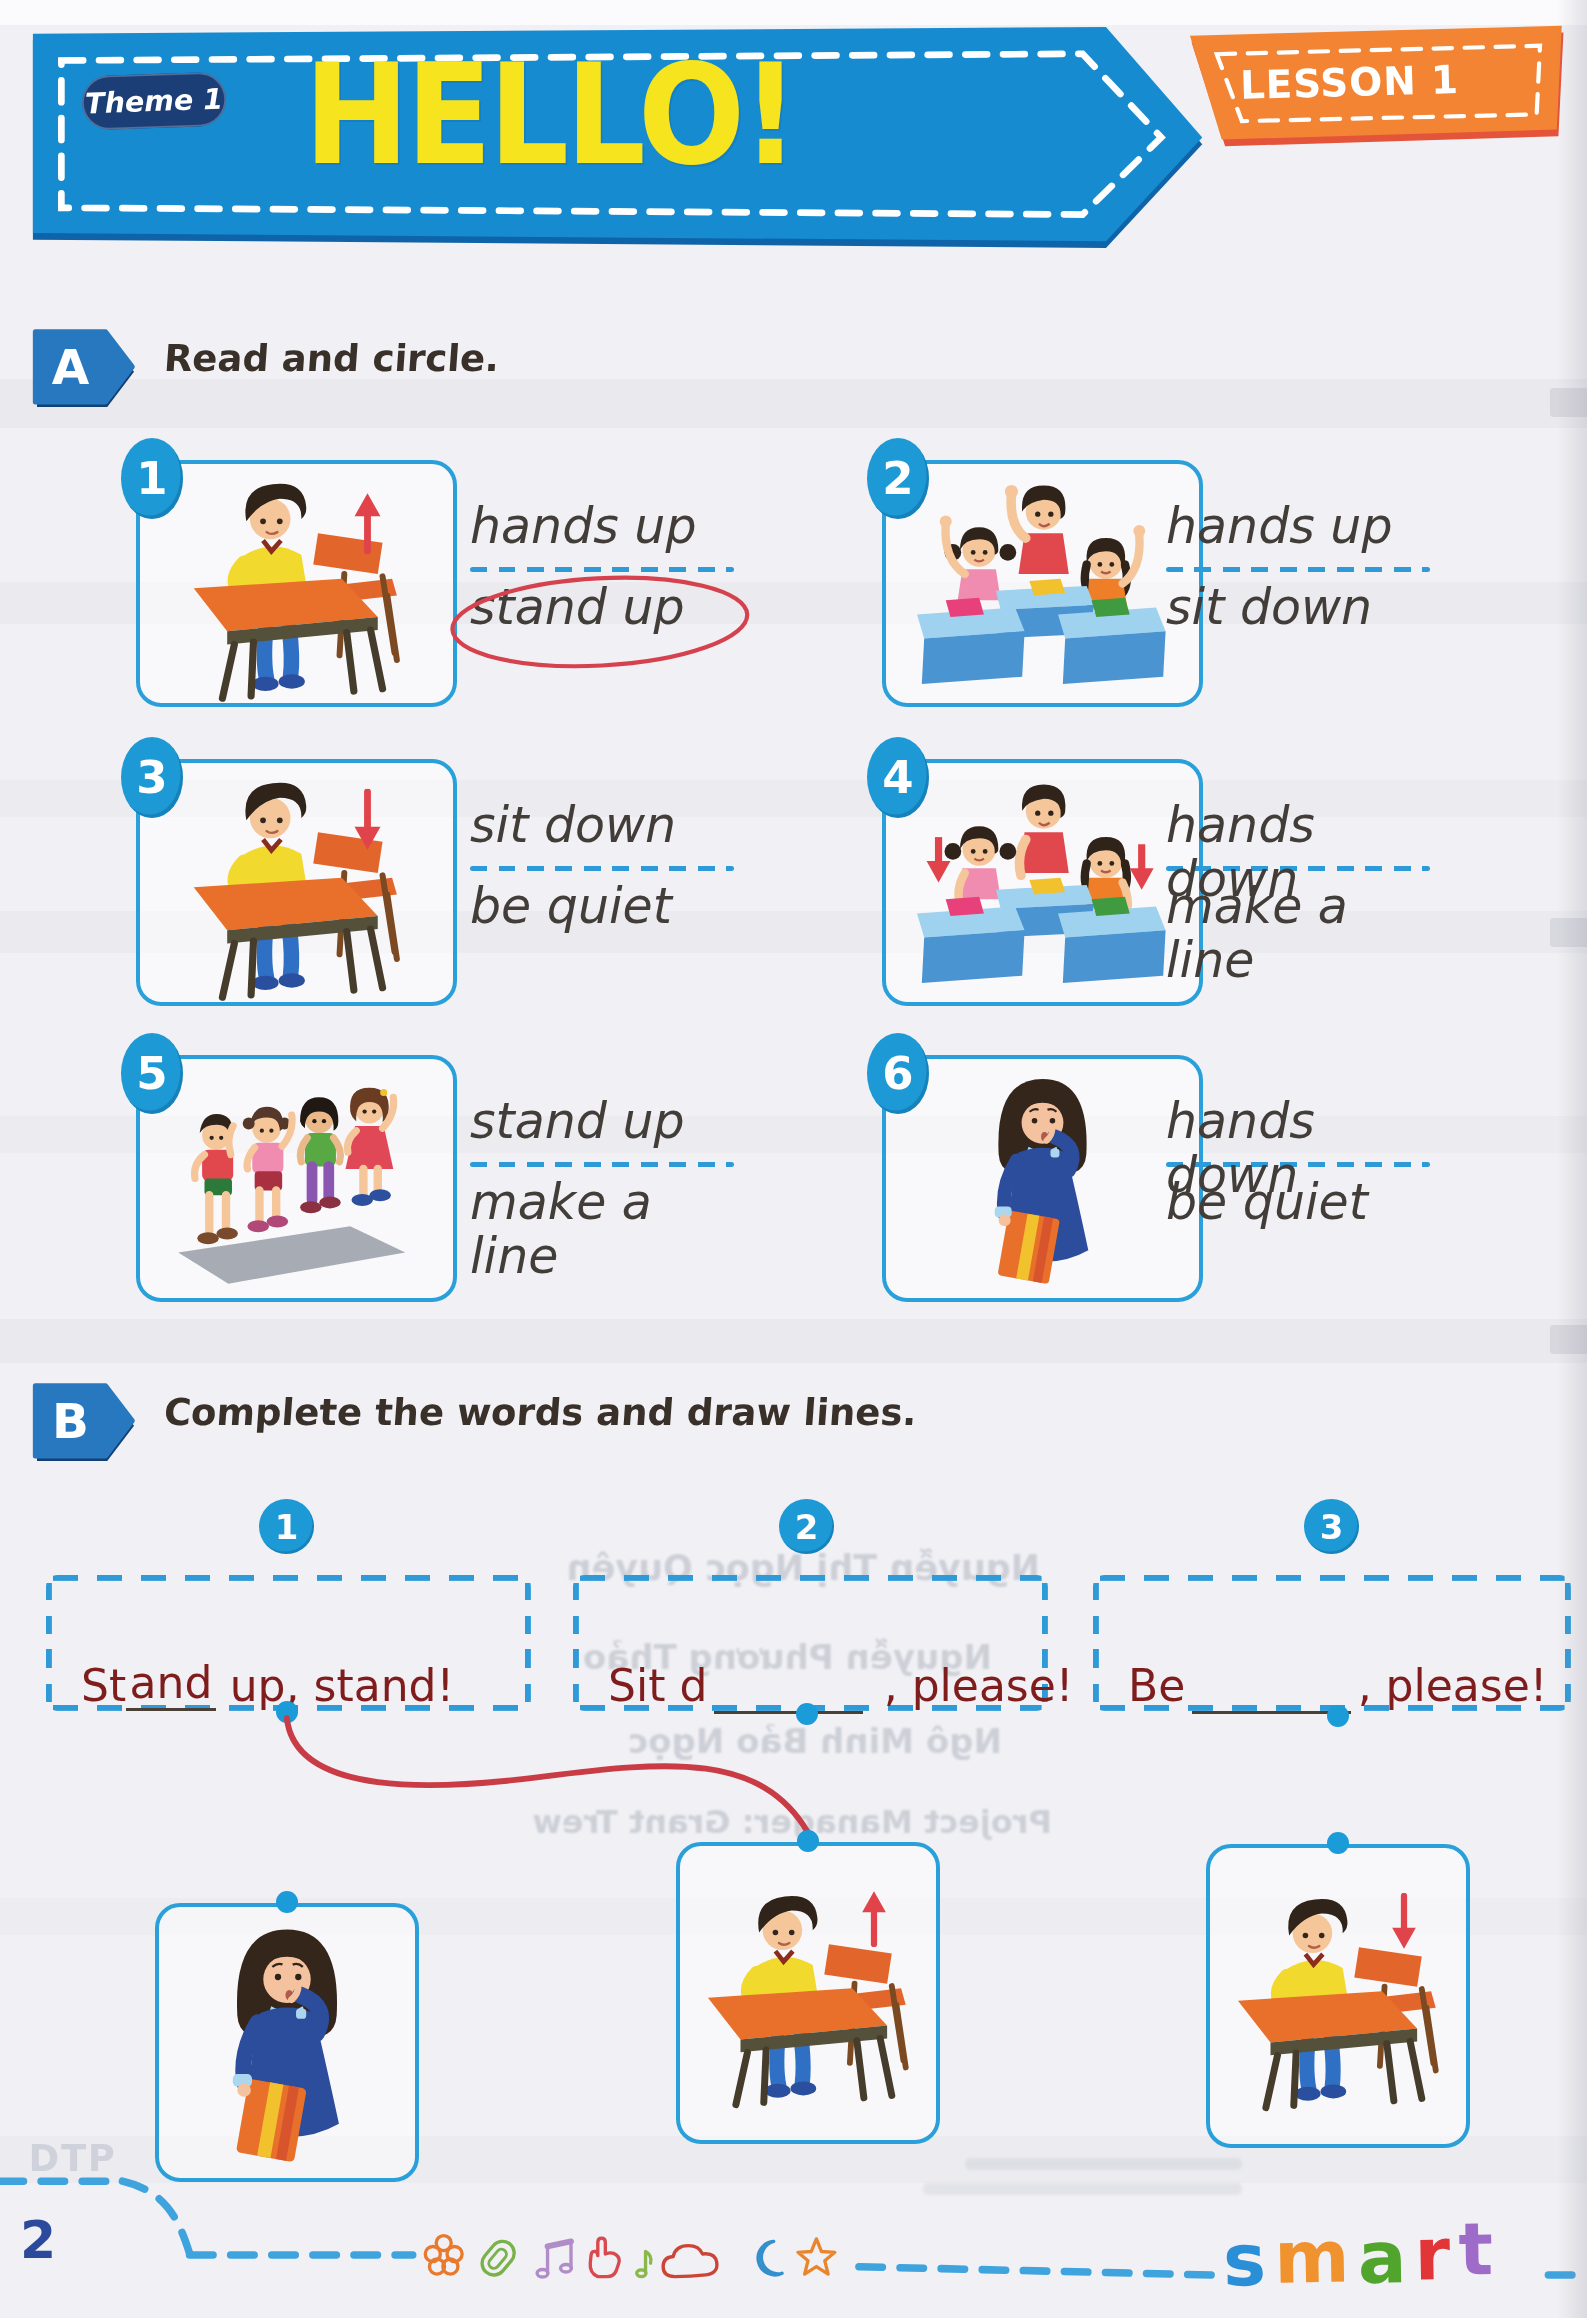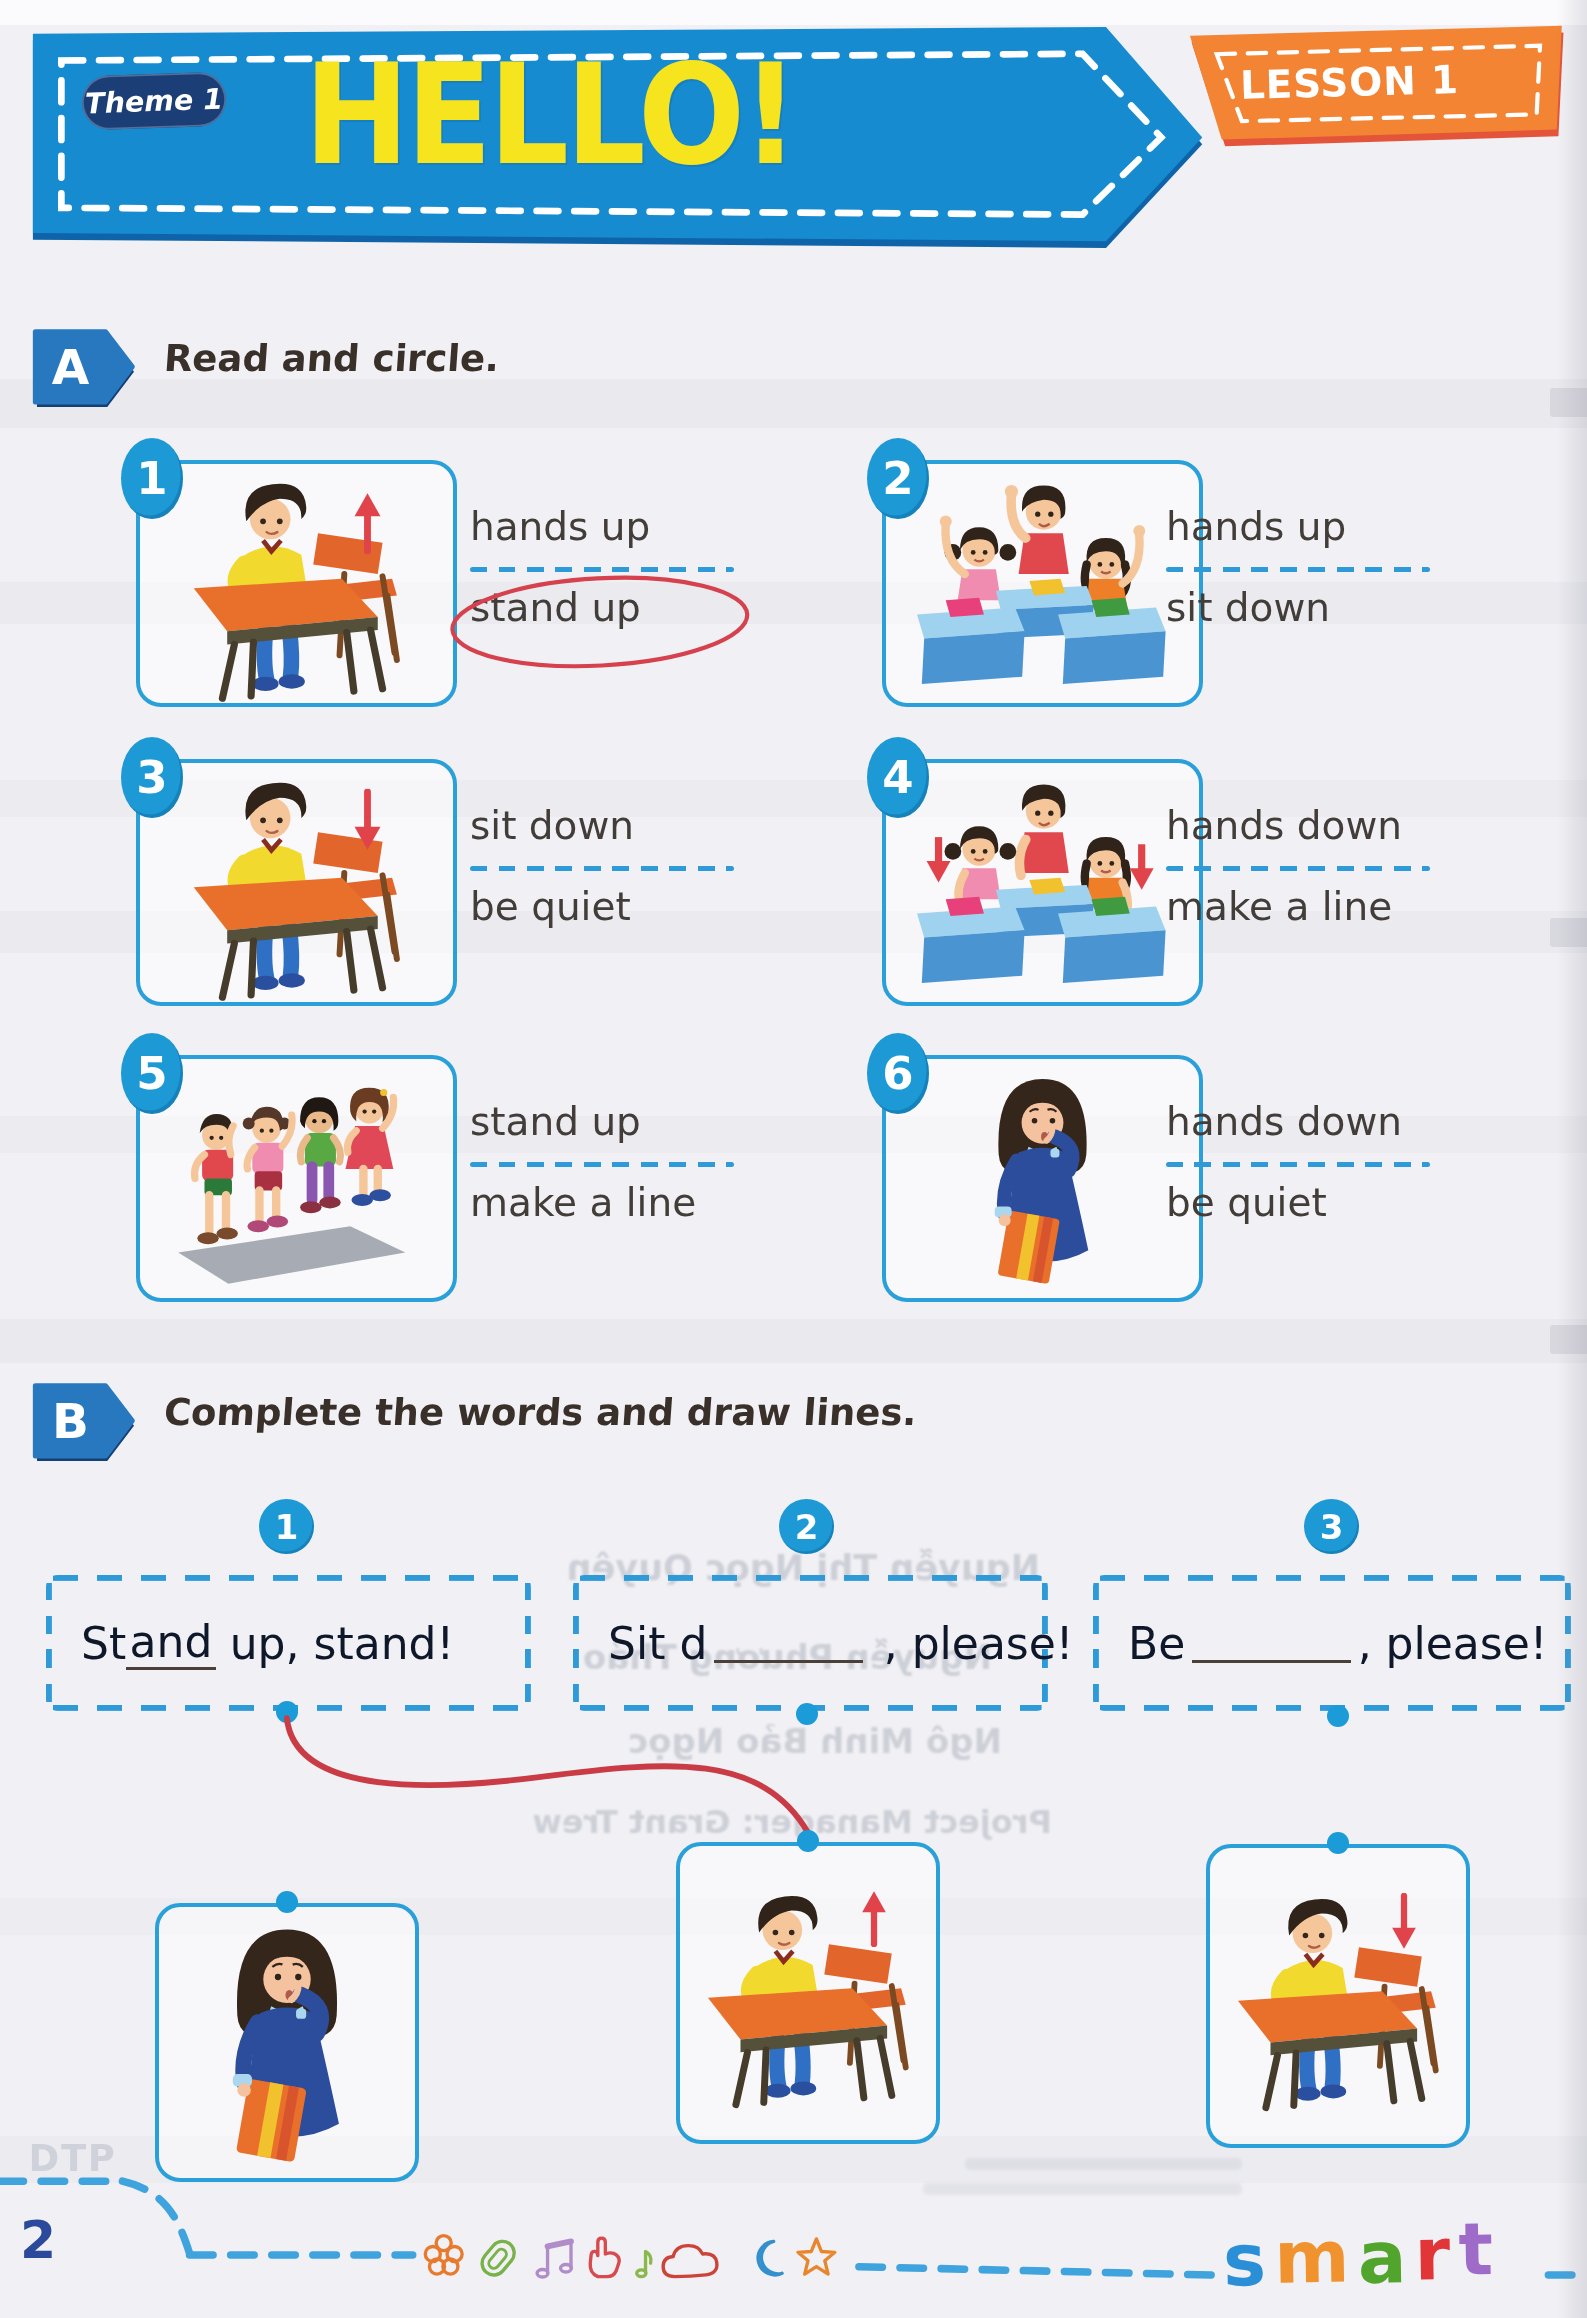--- a/index.html
+++ b/index.html
@@ -63,7 +63,7 @@
   .opts { position:absolute; top:40px; width:285px; }
   .col1 .opts { left:334px; }
   .col2 .opts { left:284px; }
-  .opt { height:54px; line-height:54px; font-size:39px; color:#423d39; }
+  .opt { height:54px; line-height:54px; font-size:49px; color:#423d39;font-style:italic; }
   .opt-divider {
     height:5px; margin:13.4px 0 8.4px 0; width:264px;
     background: repeating-linear-gradient(90deg, #2f9ad8 0 17px, transparent 17px 28.5px);

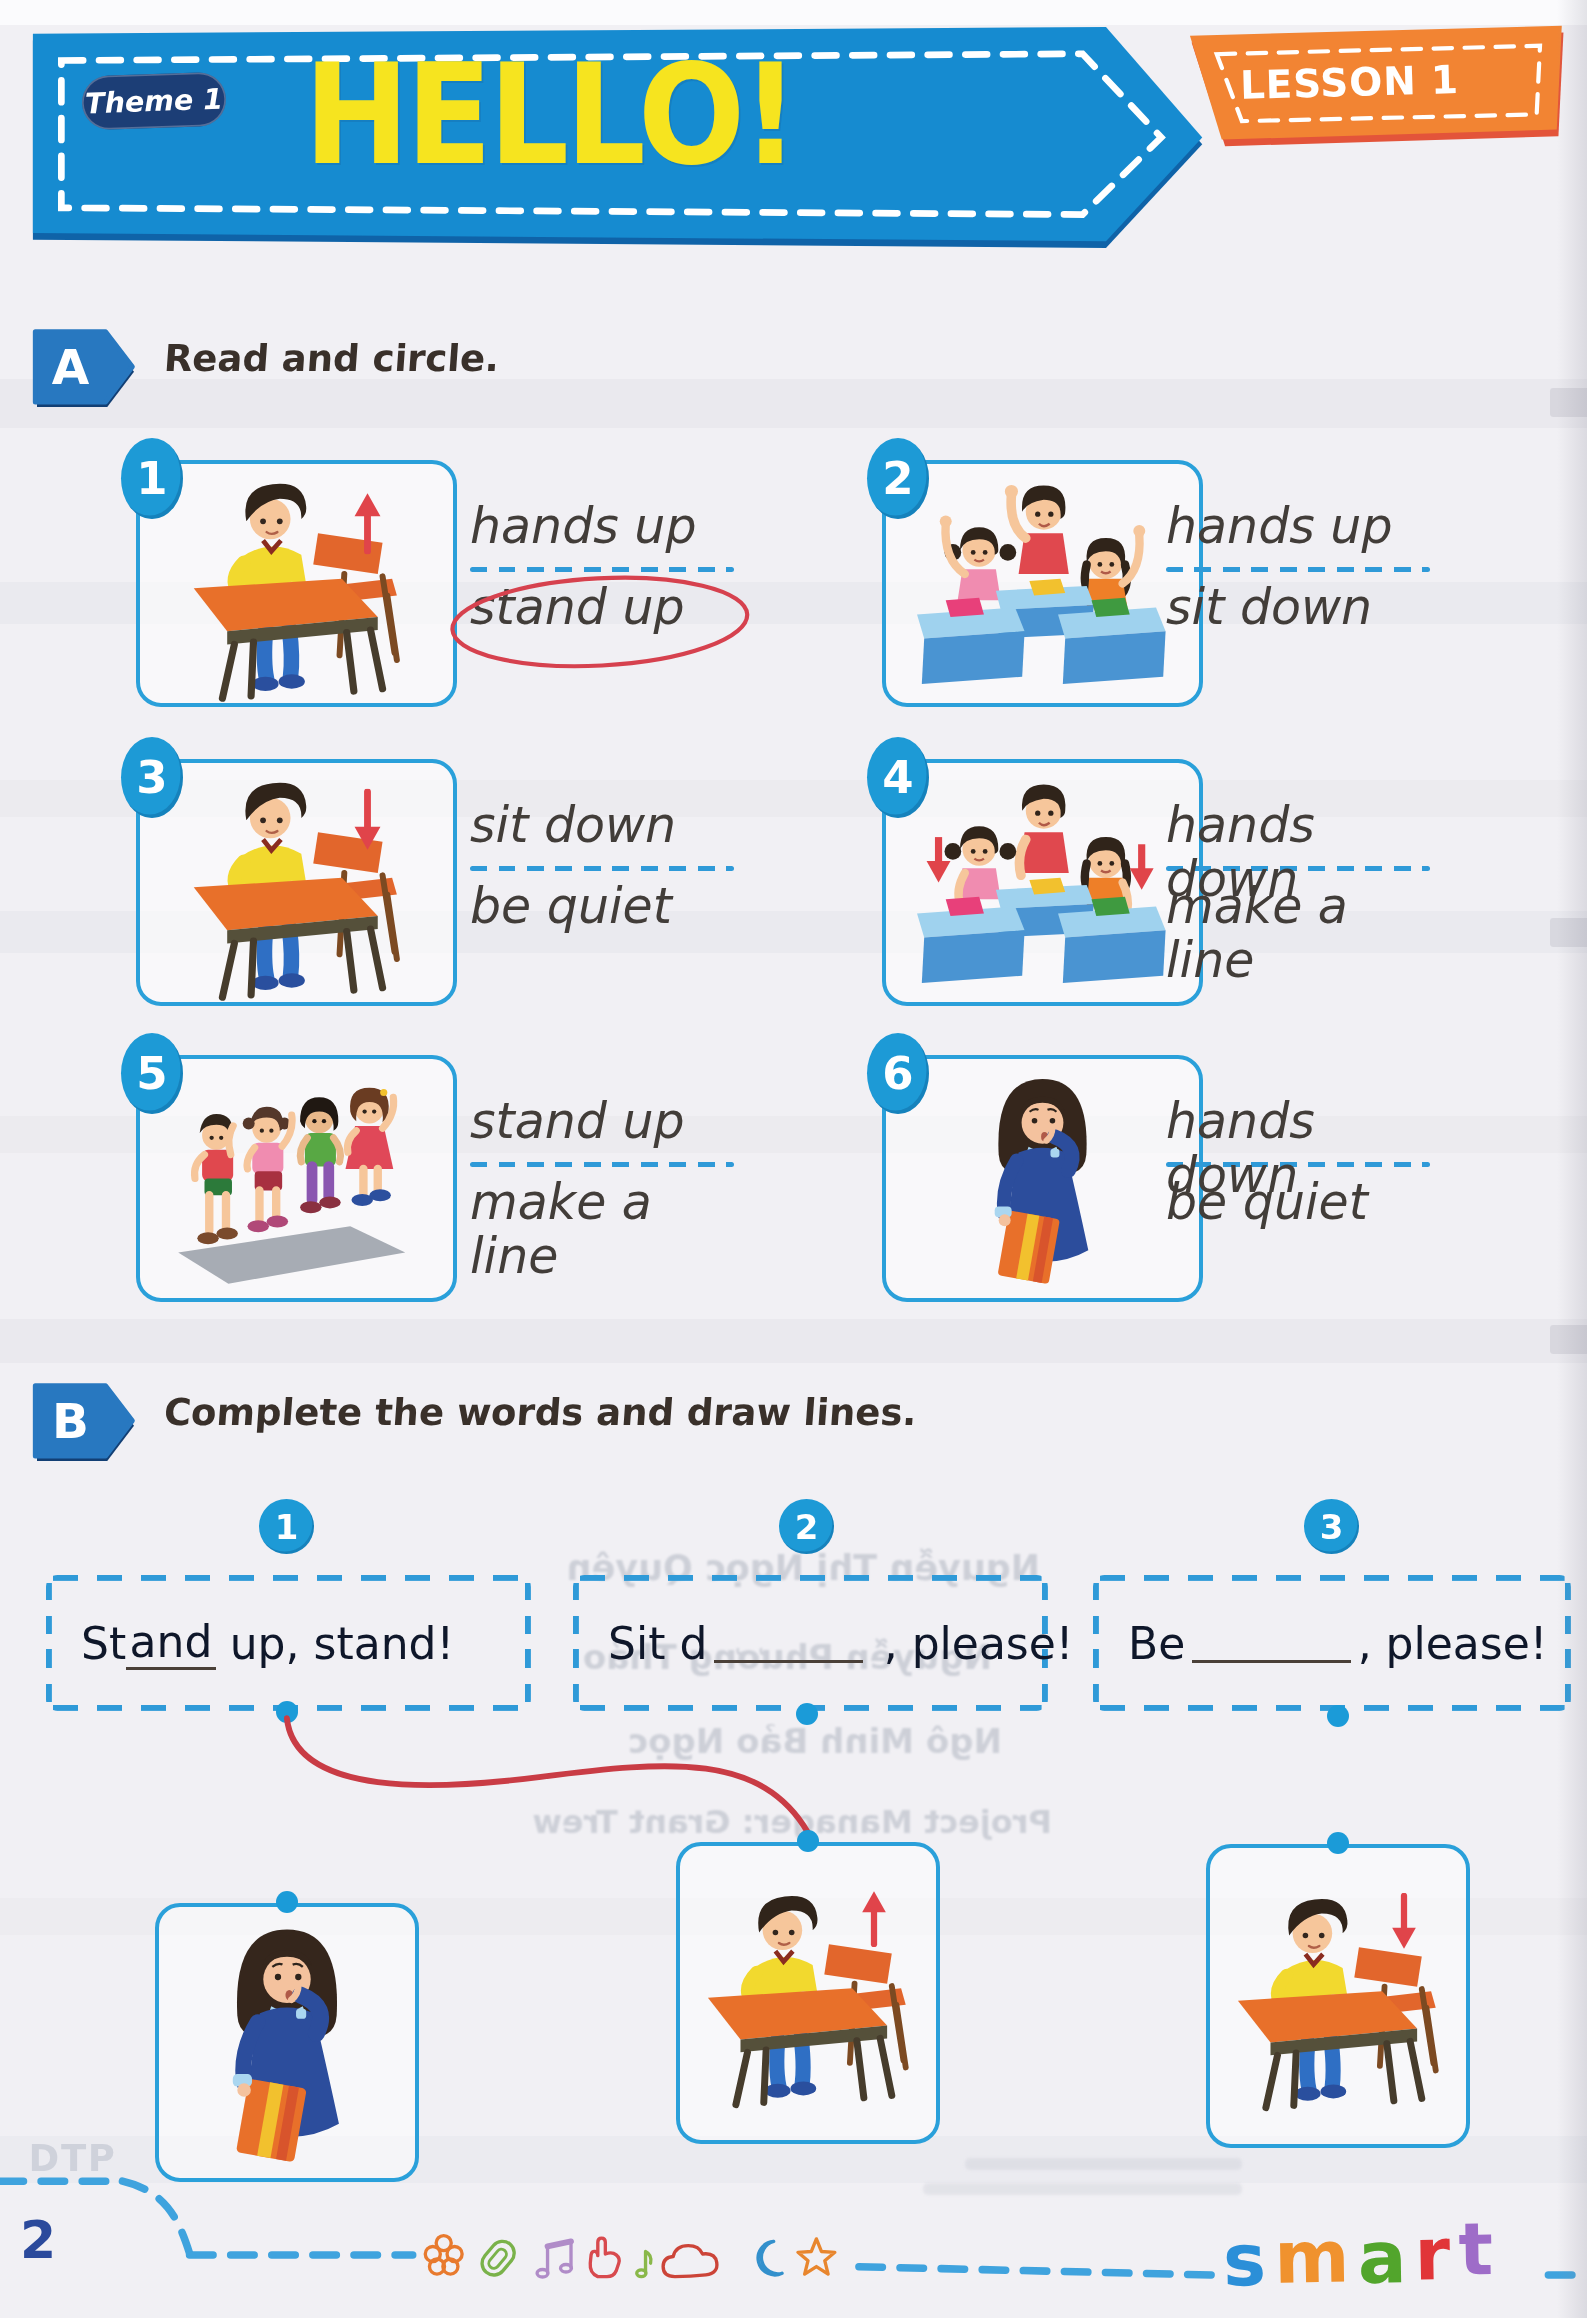--- a/index.html
+++ b/index.html
@@ -89,8 +89,8 @@
       repeating-linear-gradient(0deg,#2f9ad8 0 18.5px,transparent 18.5px 34px) 100% 8.4px/5.9px calc(100% - 17px) no-repeat;
   }
   .box-text {
-    position:absolute; left:35px; top:0; height:136px; display:flex; align-items:center;
-    font-size:44px; color:#0f172a; white-space:pre;
+    position:absolute; left:35px; top:0; height:136px; display:flex; align-items:flex-end;
+    font-size:44px; color:#7f1d1d; white-space:pre;
   }
   .filled-word { border-bottom:3.4px solid #4a4038; padding:0 3.4px; }
   .blank-line { display:inline-block; height:37px; border-bottom:3.4px solid #4a4038; margin:0 6.7px -3.4px 6.7px; }

